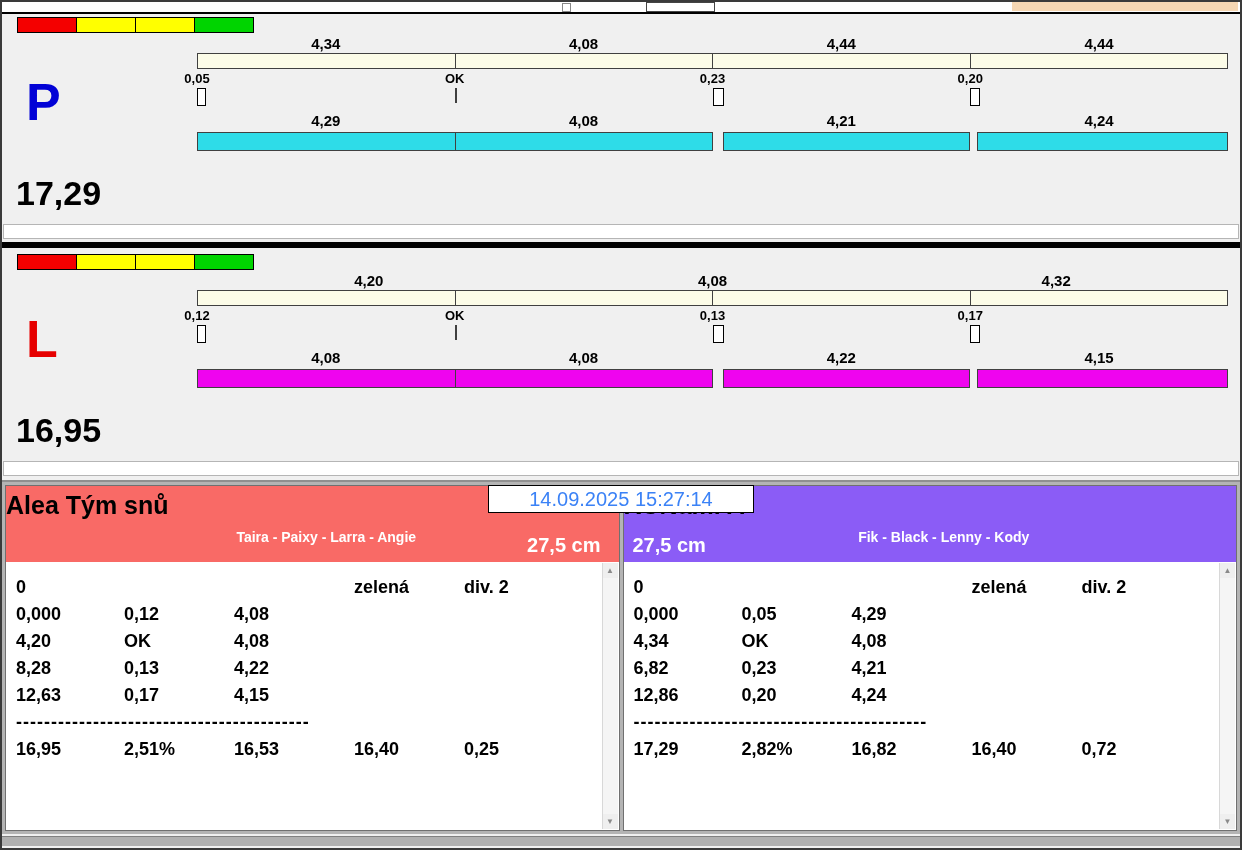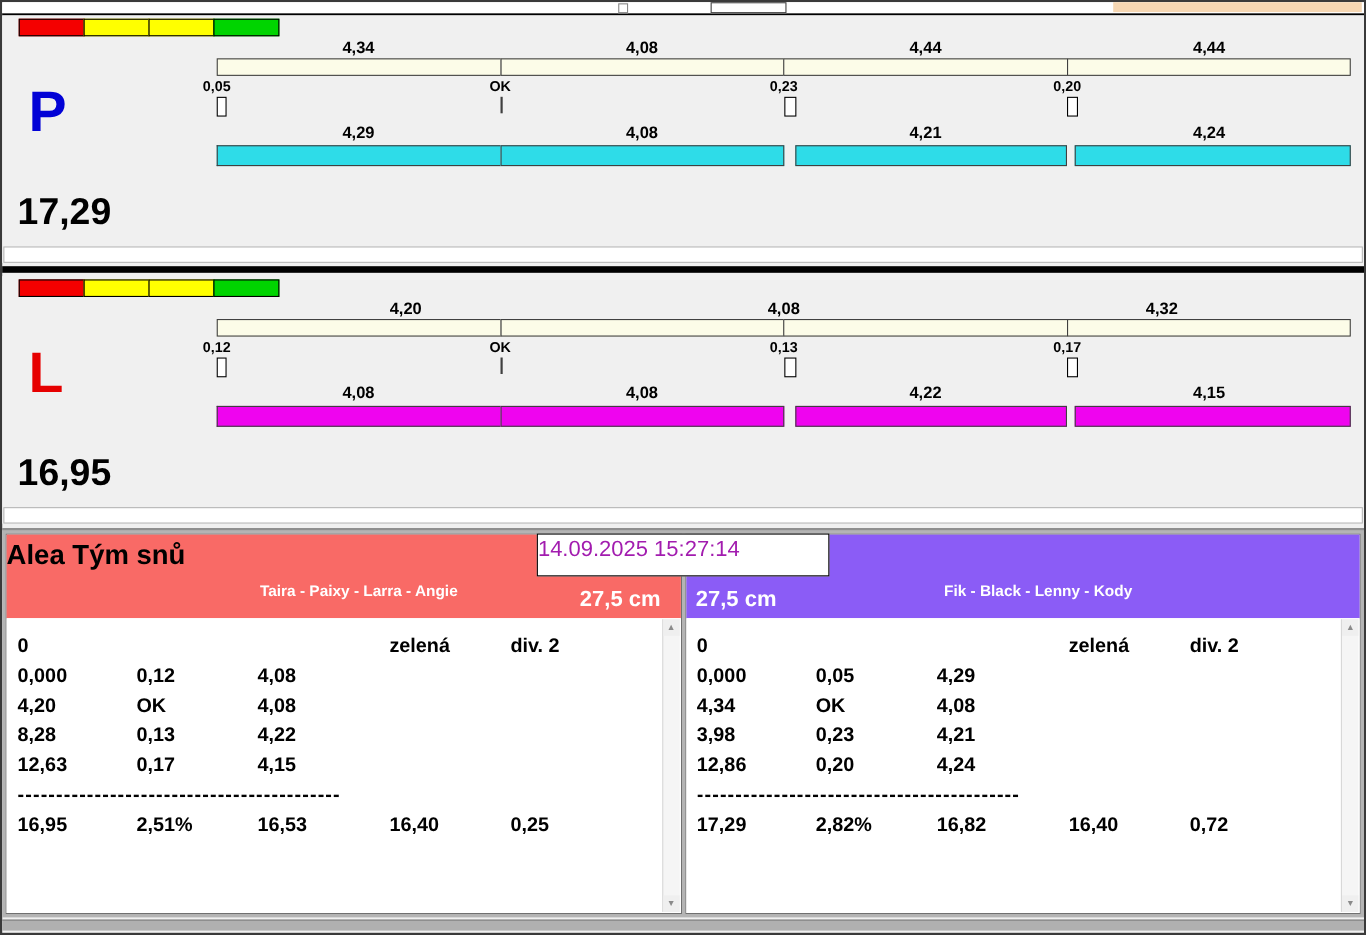--- a/index.html
+++ b/index.html
@@ -68,9 +68,9 @@
   .varrow { position:absolute; left:0; width:100%; height:15px; font-size:8px; line-height:15px; text-align:center; color:#8a8a8a; background:#efefef; }
   .varrow.up { top:0; } .varrow.down { bottom:0; }
 
-  .datetime-box { position:absolute; left:50%; top:3px; transform:translateX(-50%); width:266px; height:39px;
+  .datetime-box { position:absolute; left:50%; top:3px; transform:translateX(-50%); width:266px; height:28px;
                   background:#fff; border:1px solid #000; box-sizing:border-box; z-index:5;
-                  font-size:20px; line-height:26px; text-align:left; color:#a21caf; }
+                  font-size:20px; line-height:26px; text-align:center; color:#3b82f6; }
 
   .statusbar { height:9px; background:#b0b0b0; border-top:1px solid #808080; margin-top:2px; }
 </style>

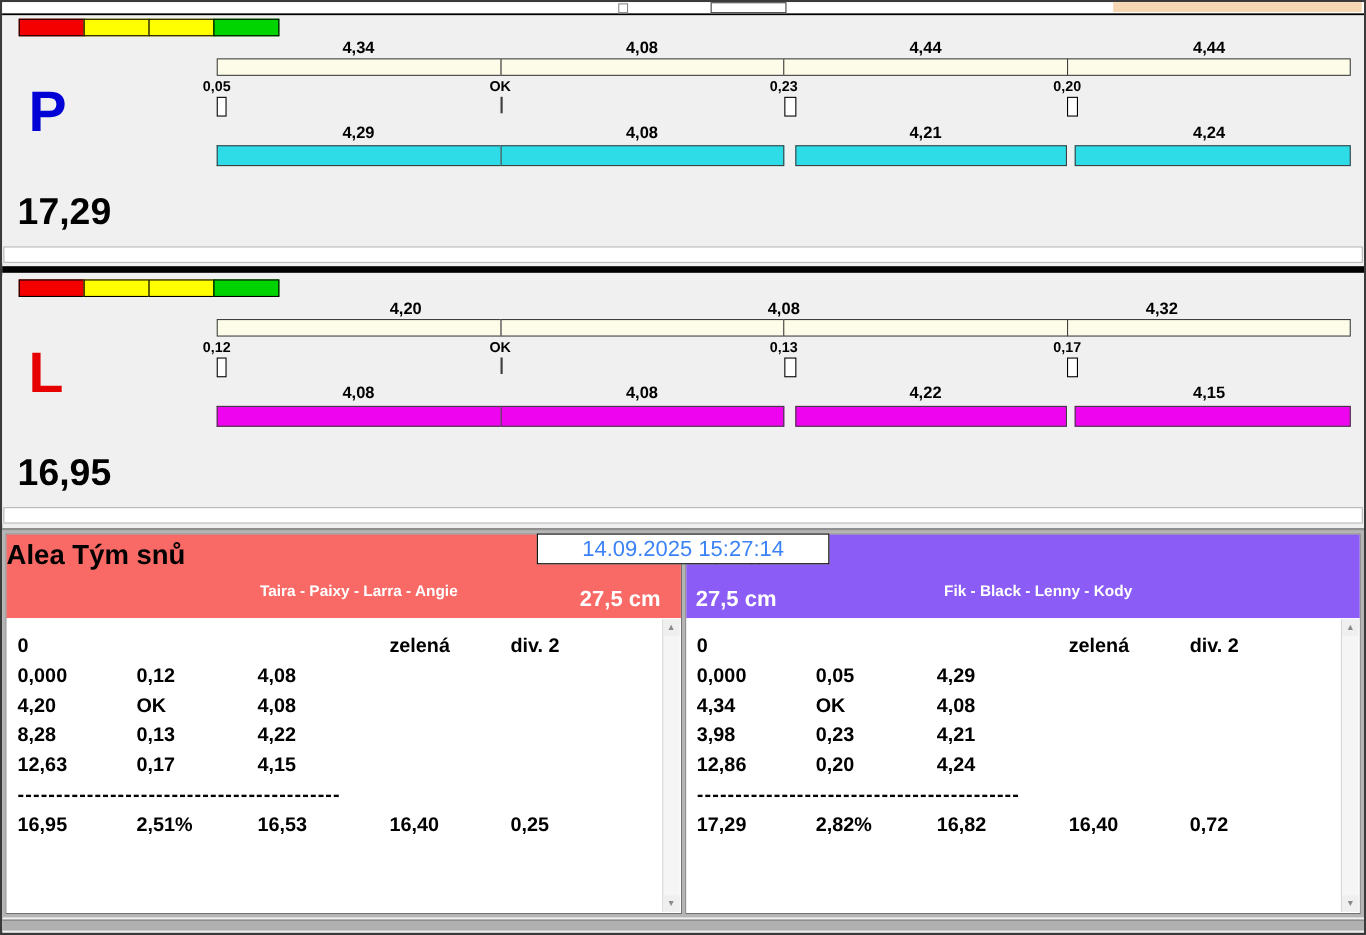--- a/index.html
+++ b/index.html
@@ -277,7 +277,7 @@
           <span>4,08</span>
         </div>
         <div class="trow">
-          <span>3,98</span>
+          <span>6,82</span>
           <span>0,23</span>
           <span>4,21</span>
         </div>

